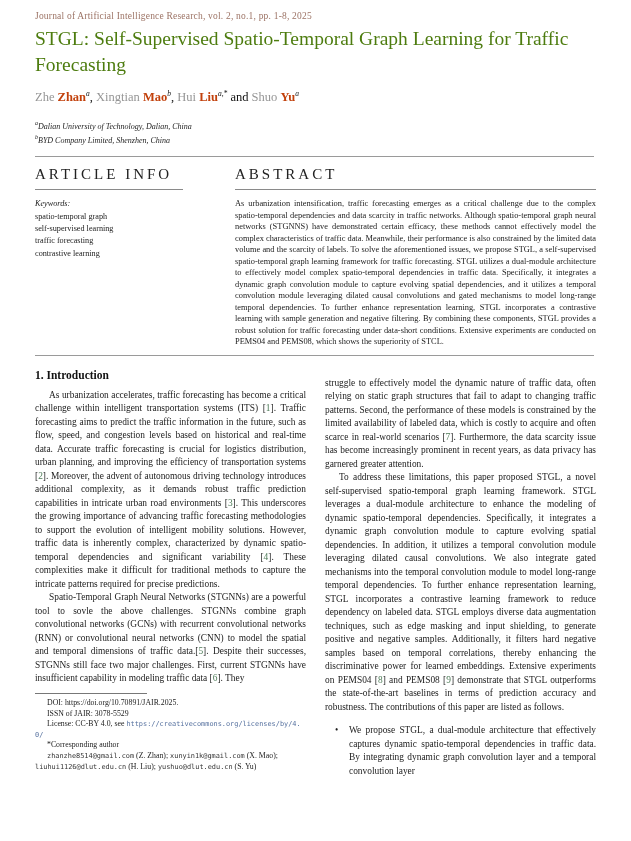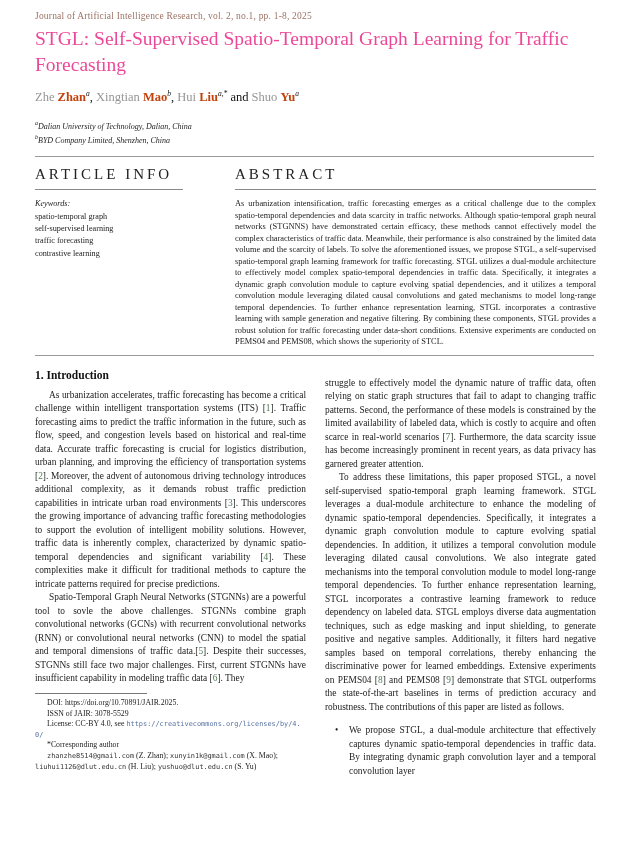--- a/index.html
+++ b/index.html
@@ -18,7 +18,7 @@
   }
   .paper-title{
     font-size:19.5px;line-height:26px;font-weight:normal;
-    margin:5px 0 0 0;color:#ec4899;
+    margin:5px 0 0 0;color:#4d7c0f;
   }
   .authors{margin-top:11px;font-size:12.5px;color:#111;}
   .author-given{color:#959595;}

